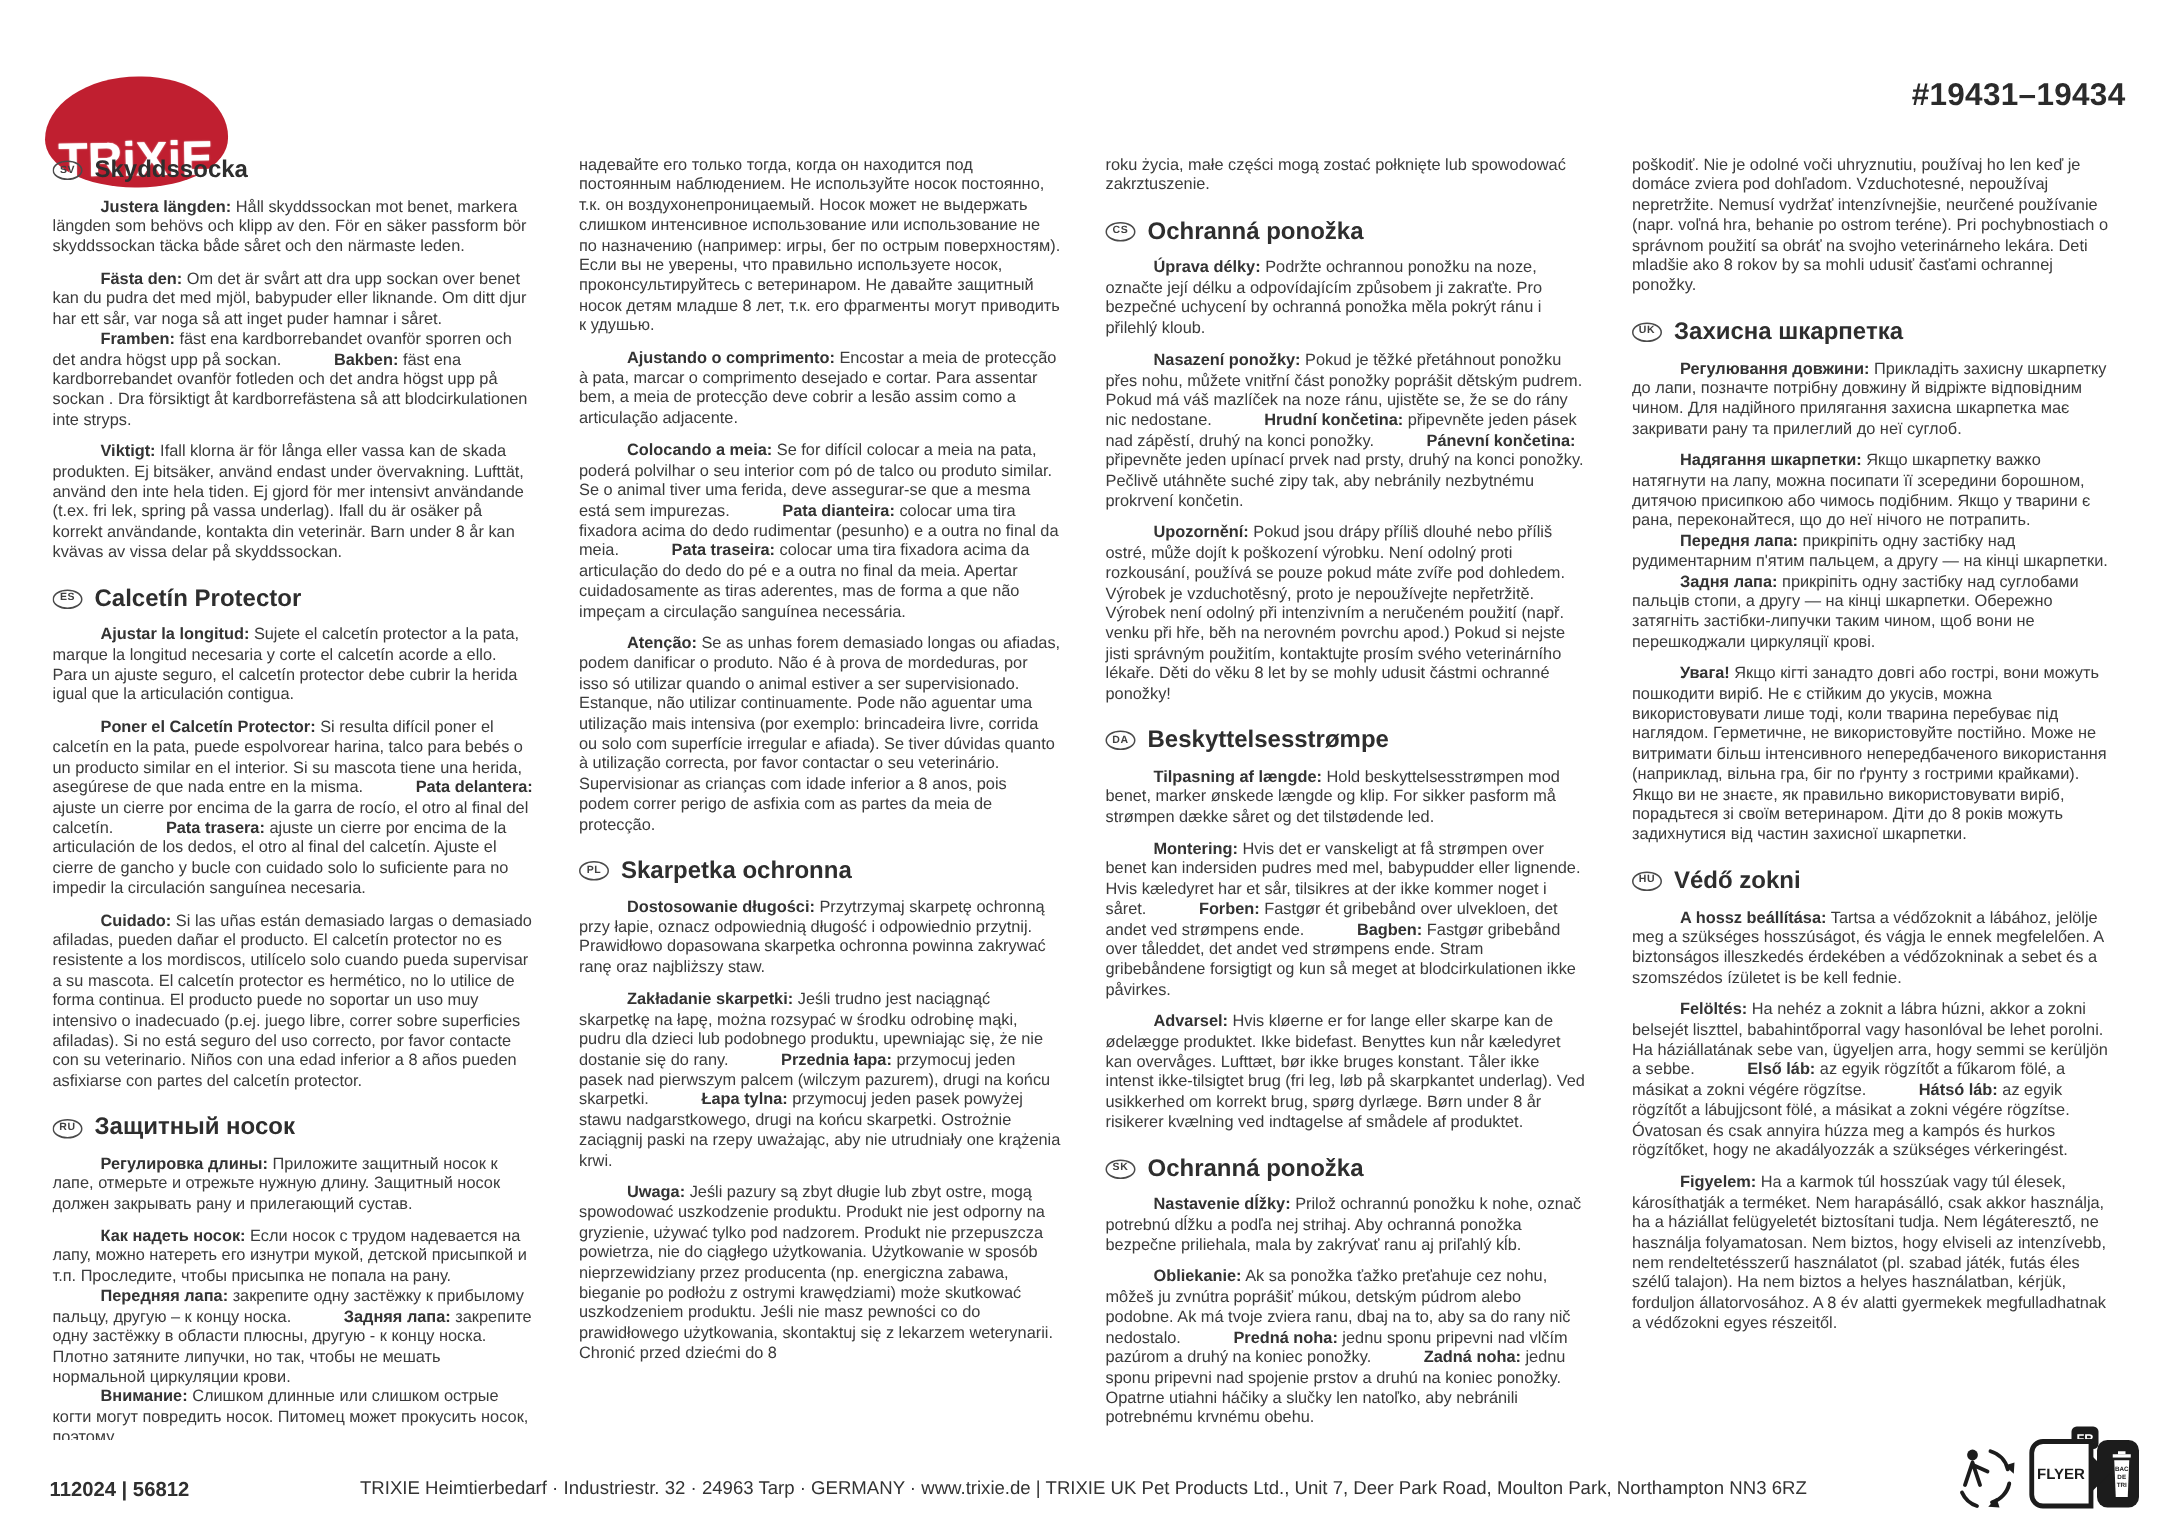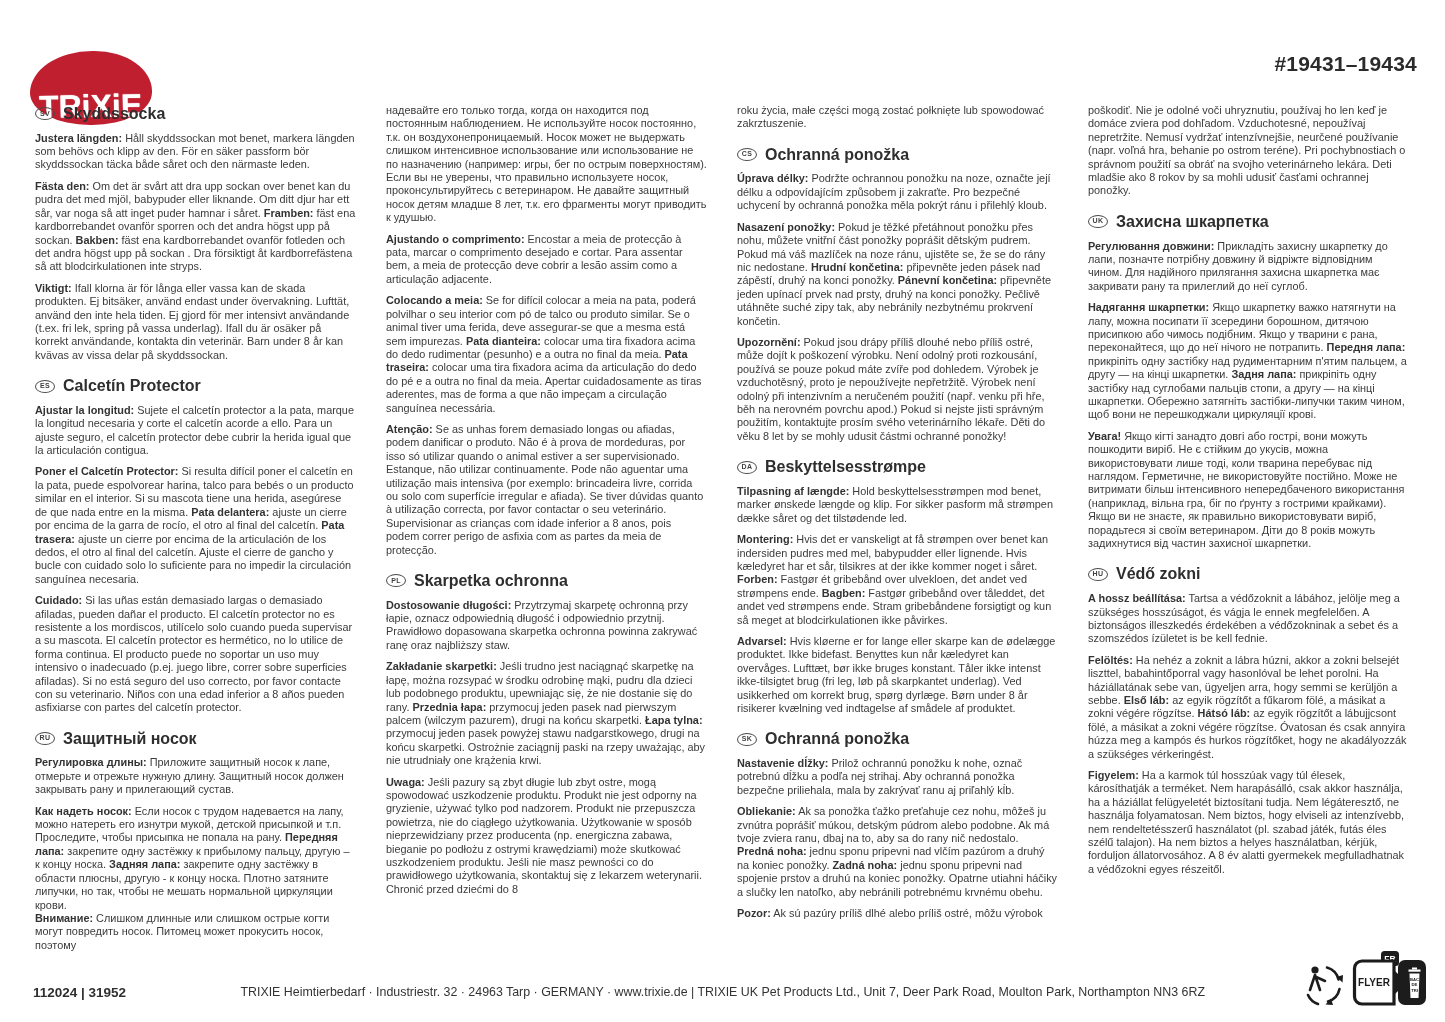--- a/index.html
+++ b/index.html
@@ -31,7 +31,7 @@
   .para{margin:8px 0 0 0;}
   .para.tight{margin-top:0;}
   .col > :first-child{margin-top:0;}
-  .para b{color:#333;}
+  .para b{color:#333;margin-left:32px;}
   .lang-heading{
     margin:14px 0 6px 0;display:flex;align-items:center;gap:8px;
     font-weight:bold;font-size:16px;color:#2e2e2e;

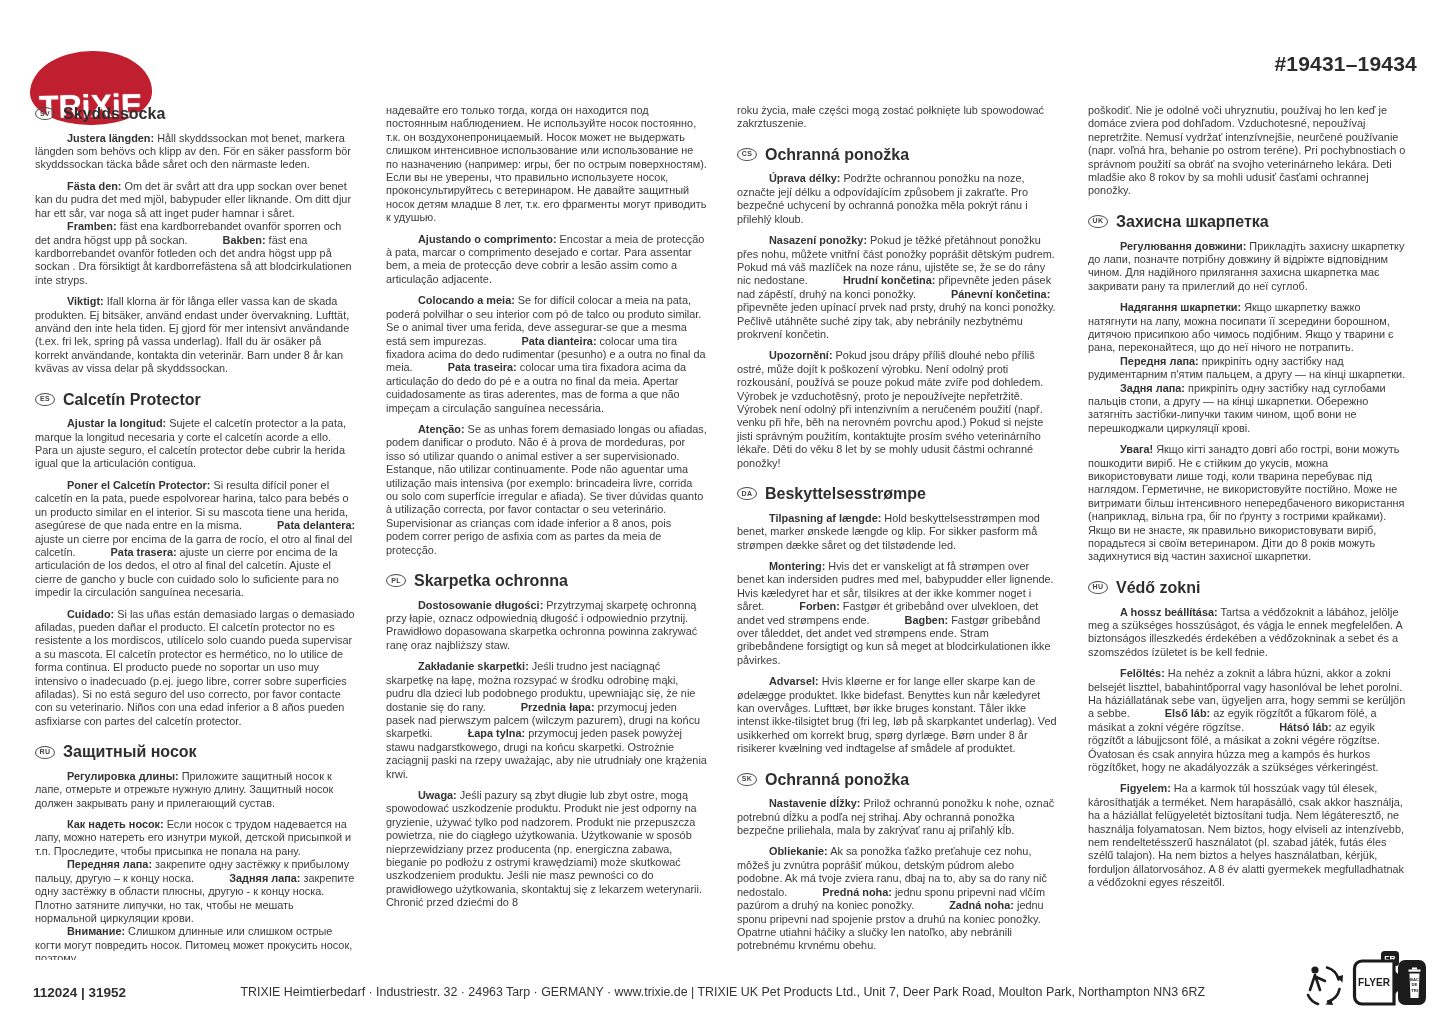--- a/index.html
+++ b/index.html
@@ -141,7 +141,7 @@
       </div>
     </div>
 
-  <div class="footer-code">112024 | 31952</div>
+  <div class="footer-code">112024 | 56812</div>
   <div class="footer-address">TRIXIE Heimtierbedarf · Industriestr. 32 · 24963 Tarp · GERMANY · www.trixie.de | TRIXIE UK Pet Products Ltd., Unit 7, Deer Park Road, Moulton Park, Northampton NN3 6RZ</div>
 
   <div class="footer-icons">

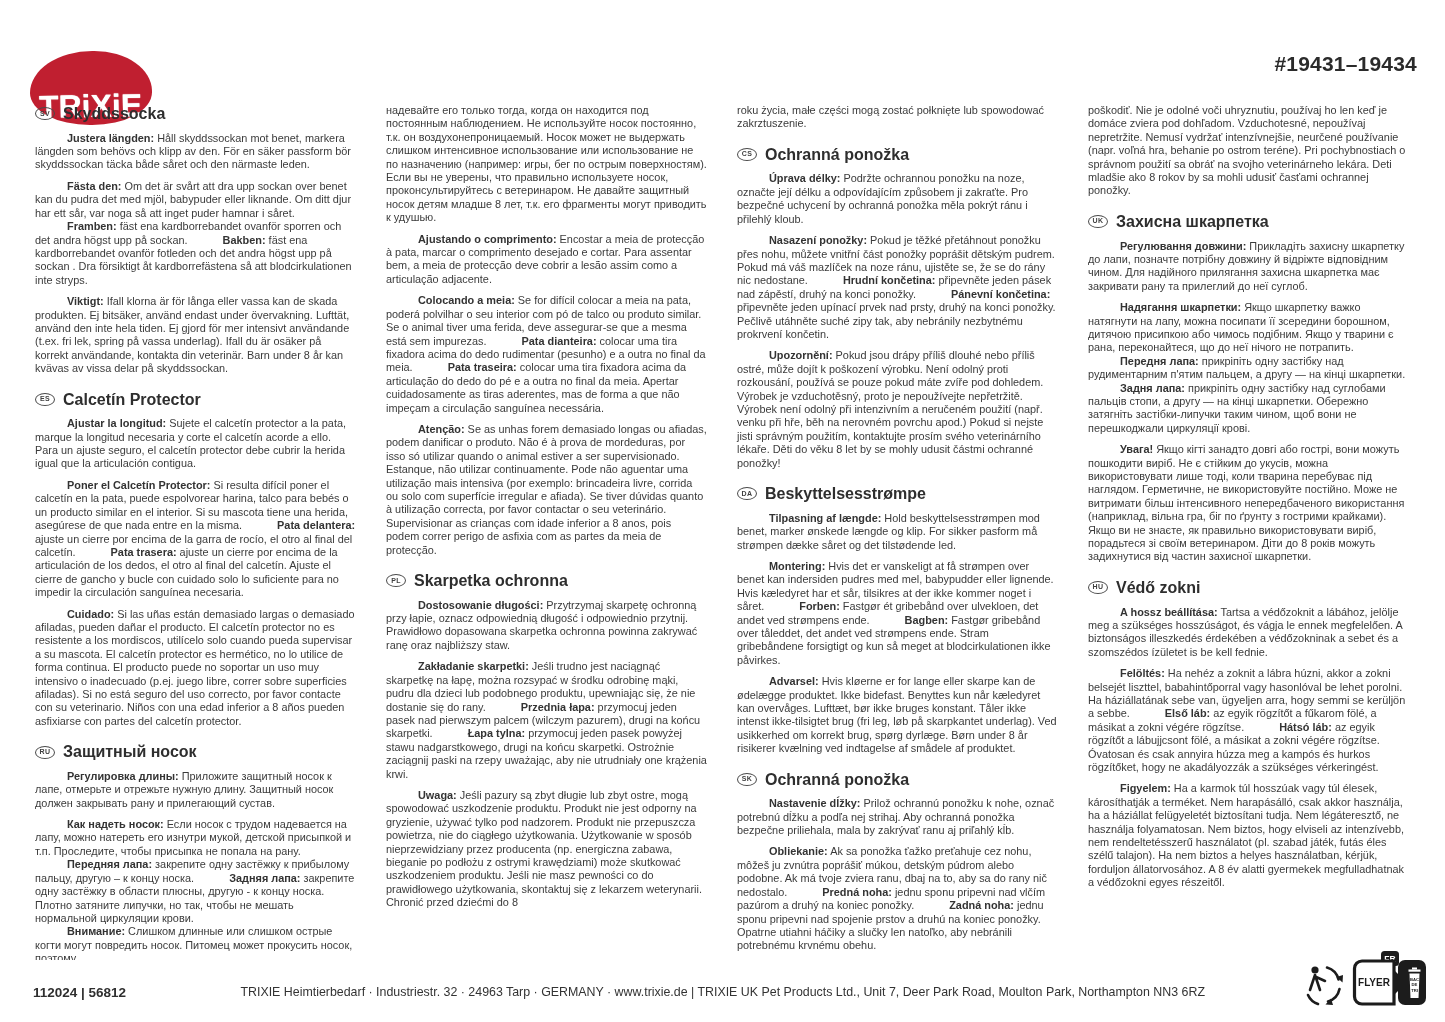--- a/index.html
+++ b/index.html
@@ -44,7 +44,7 @@
   
   .footer-code{position:absolute;left:33px;bottom:22px;font-weight:bold;font-size:13.5px;color:#2f2f2f;}
   .footer-address{
-    position:absolute;left:240px;right:240px;bottom:23px;text-align:right;
+    position:absolute;left:240px;right:240px;bottom:23px;text-align:left;
     font-size:12.4px;color:#333;white-space:nowrap;
   }
   .footer-icons{

